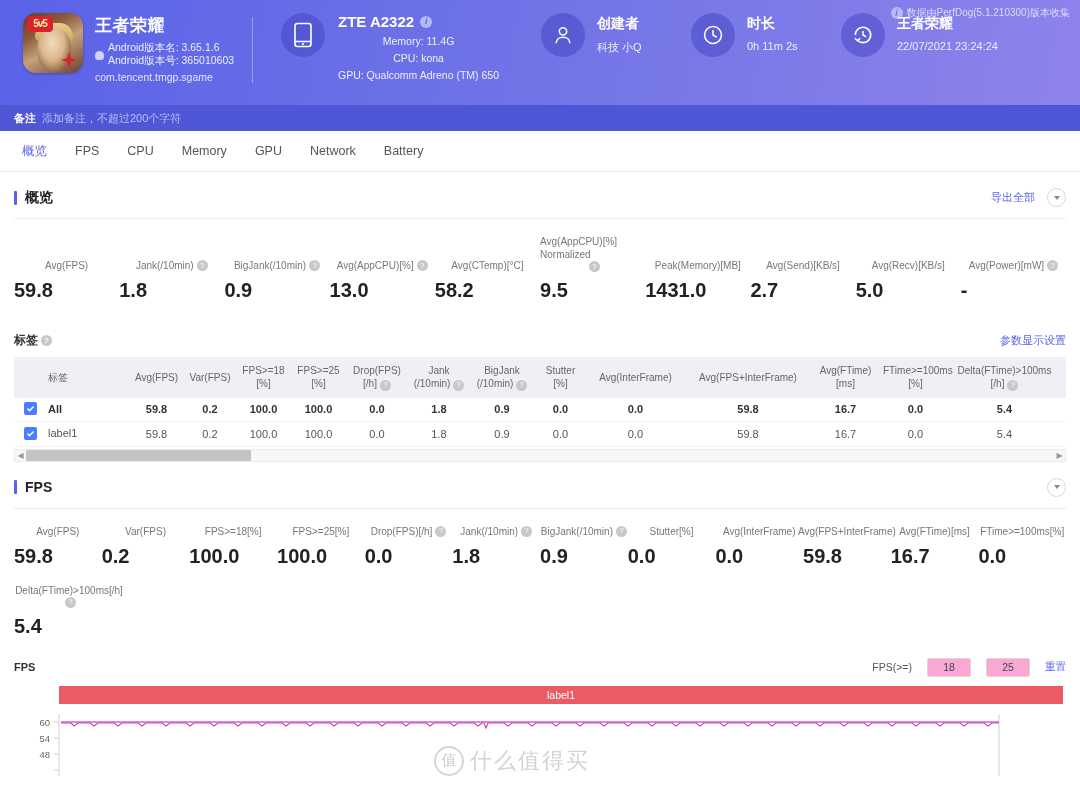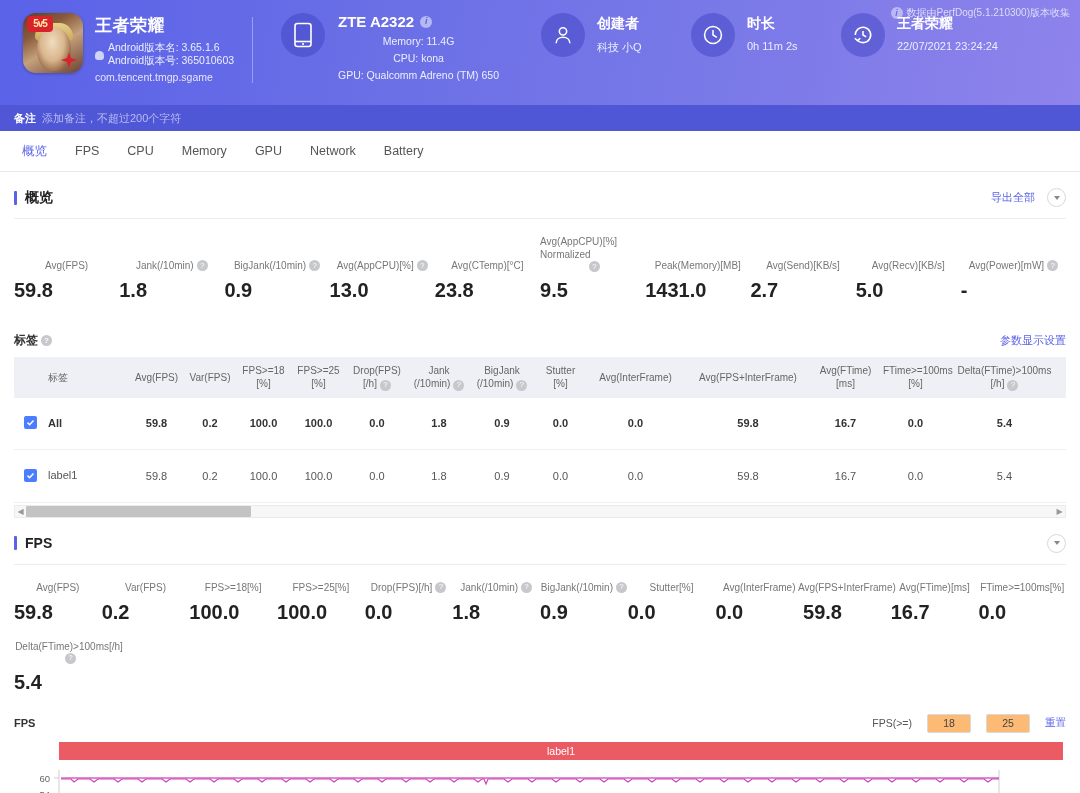--- a/index.html
+++ b/index.html
@@ -380,7 +380,7 @@
       <div class="m-label">
           <span>Avg(CTemp)[°C]</span>
         </div>
-      <div class="m-val">23.8</div>
+      <div class="m-val">58.2</div>
     </div>
     <div class="metric">
       <div class="m-label">

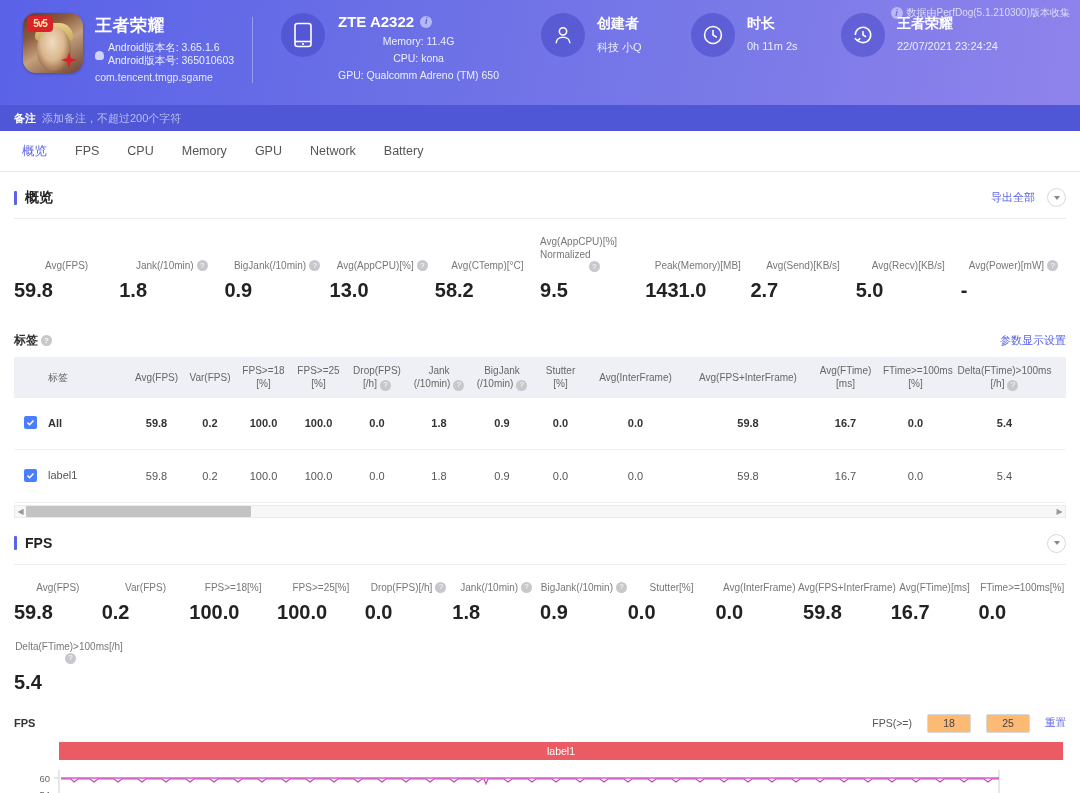--- a/index.html
+++ b/index.html
@@ -170,7 +170,7 @@
   }
   table.tagtable thead th.c-tag { text-align:left; padding-left:34px; width:115px;}
   table.tagtable tbody td {
-    font-size:11px; font-weight:bold; color:#333; padding: 19px 4px;
+    font-size:11px; font-weight:bold; color:#333; padding: 5px 4px;
     text-align:center; border-bottom:1px solid #f0f0f0;
   }
   table.tagtable tbody td.c-tag { text-align:left; padding-left:10px; font-weight:bold; }

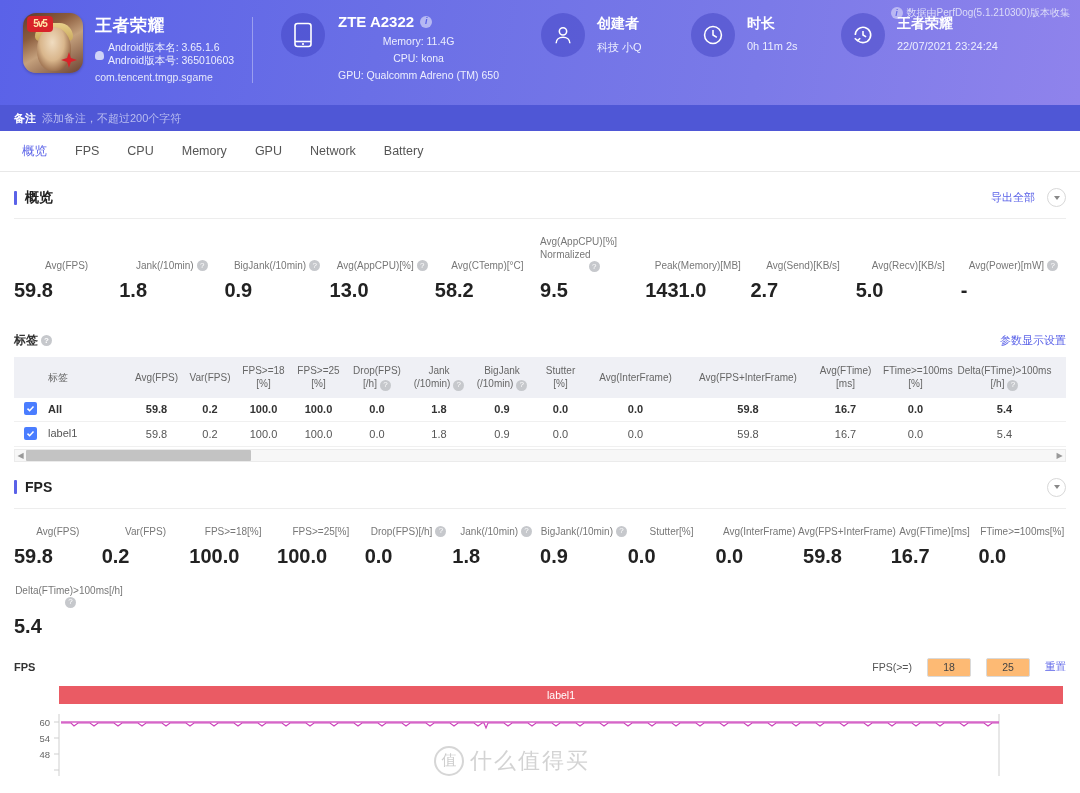--- a/index.html
+++ b/index.html
@@ -205,7 +205,7 @@
   .chart-ctrls input {
     width: 44px; height:19px; border:1px solid #d9d9d9; border-radius:2px;
     font-size:10.5px; text-align:center; color:#444; outline:none;
-    font-family: "Liberation Sans", sans-serif; background:#fdba74;
+    font-family: "Liberation Sans", sans-serif; background:#f9a8d4;
   }
   .chart-ctrls .reset { font-size:10.5px; color:#5a62e8; cursor:pointer; }
 

